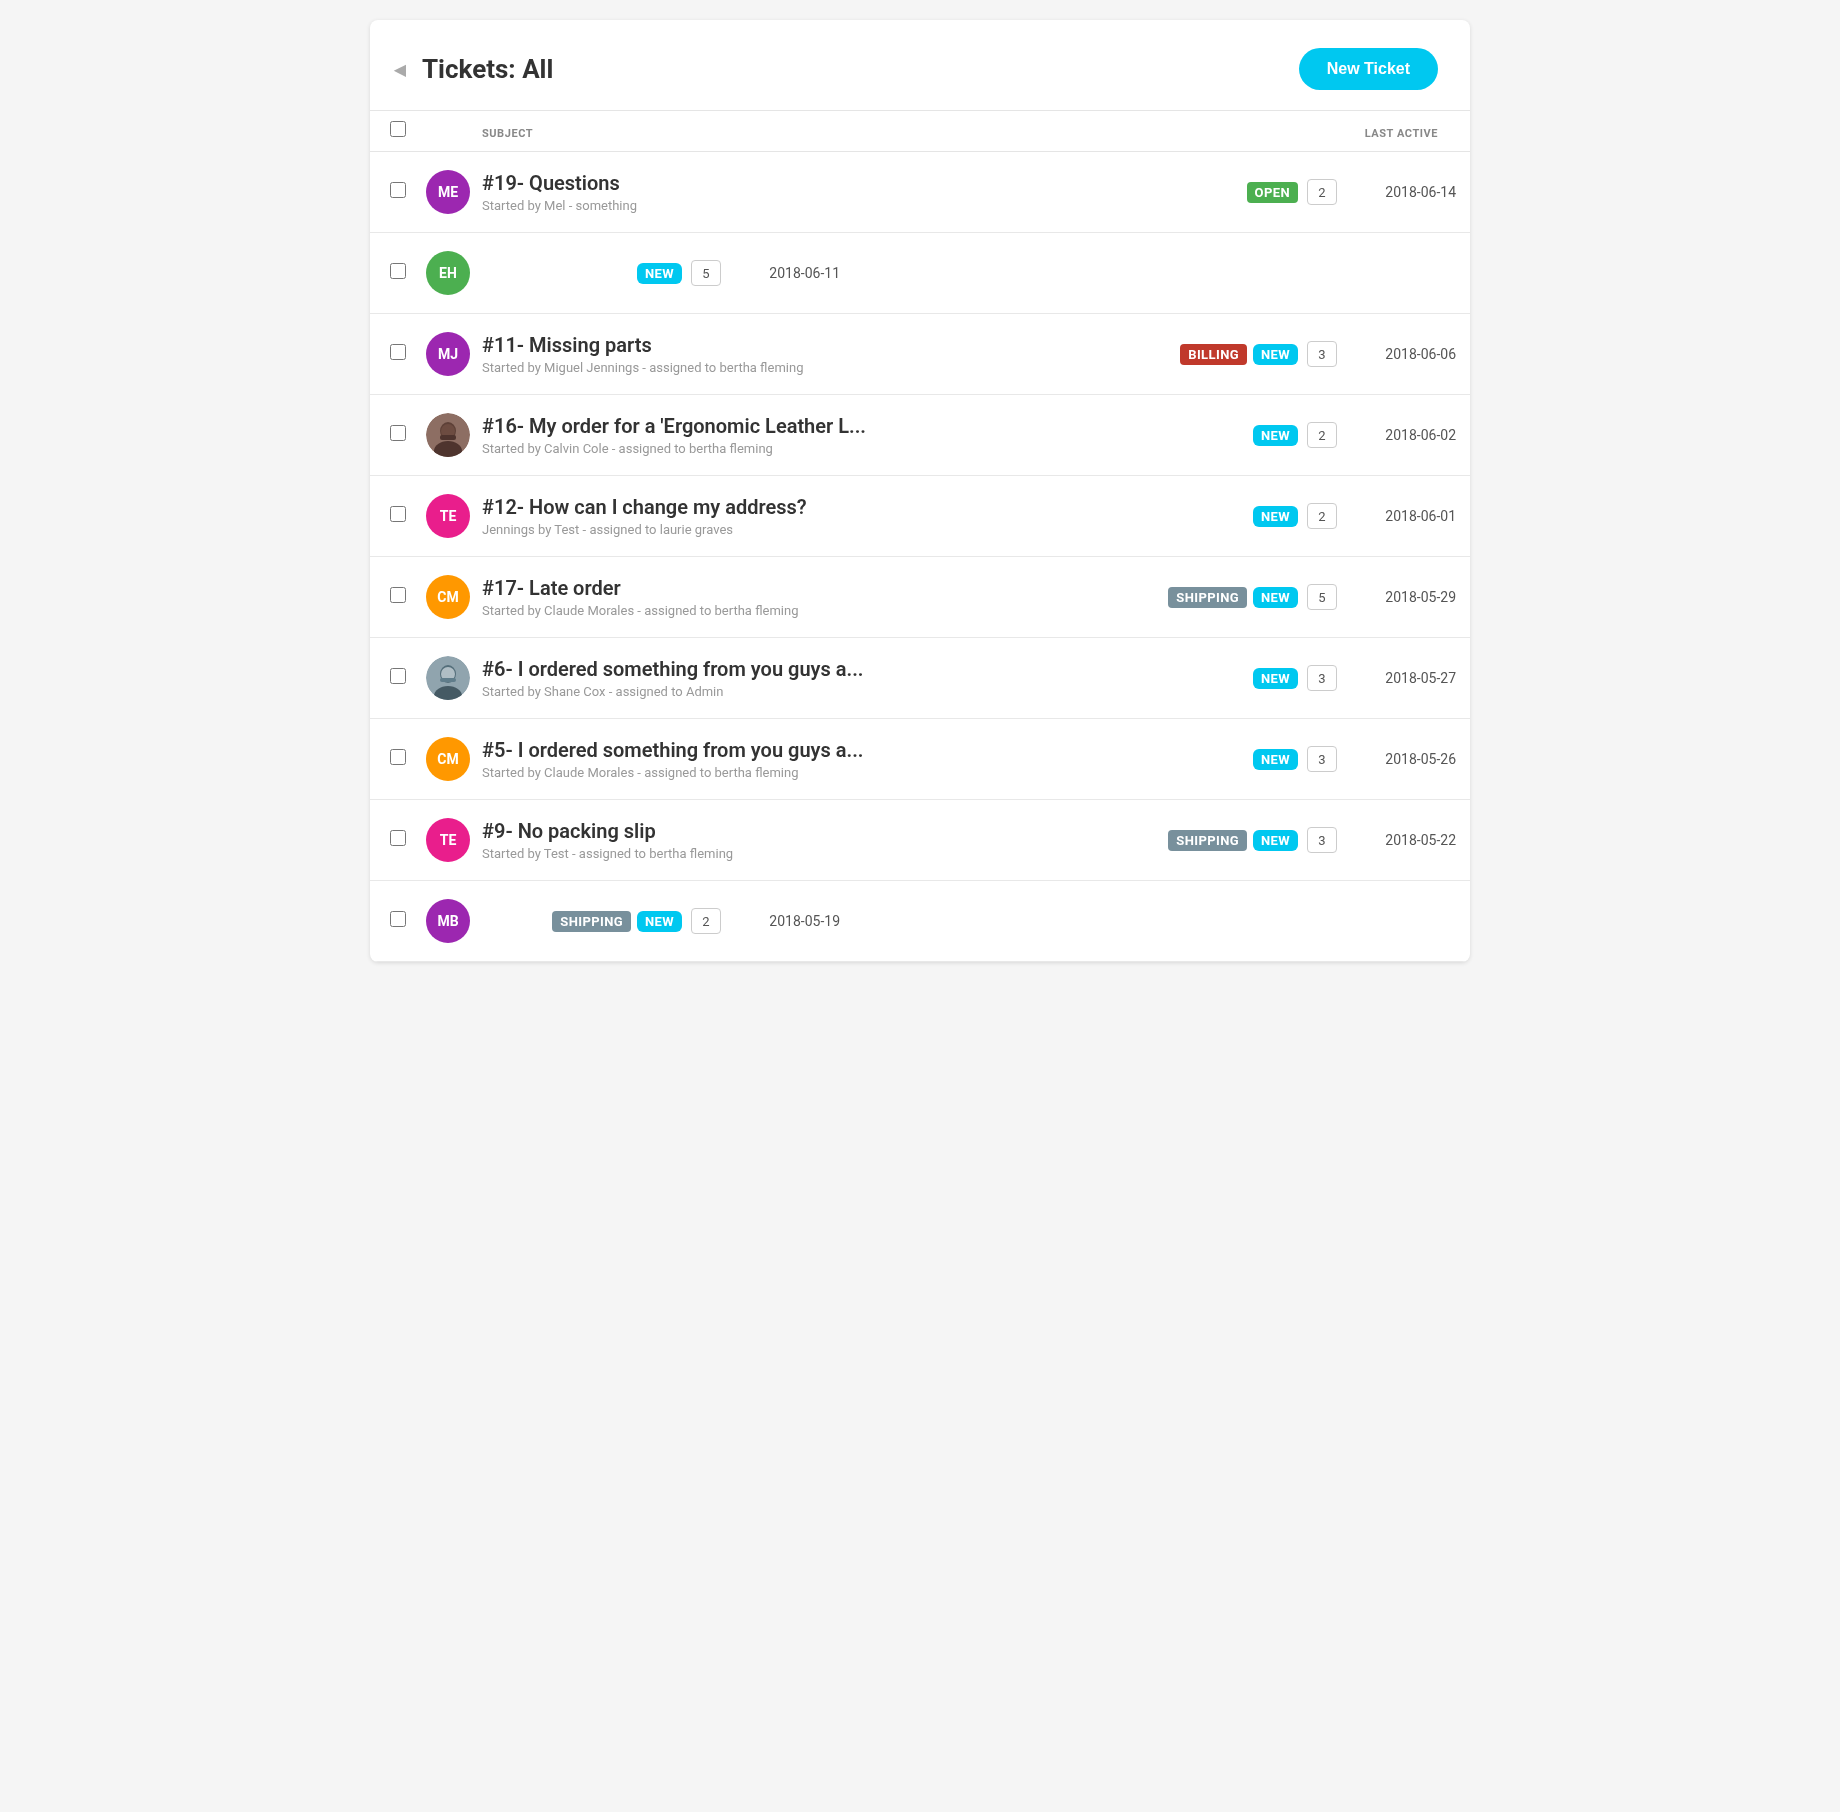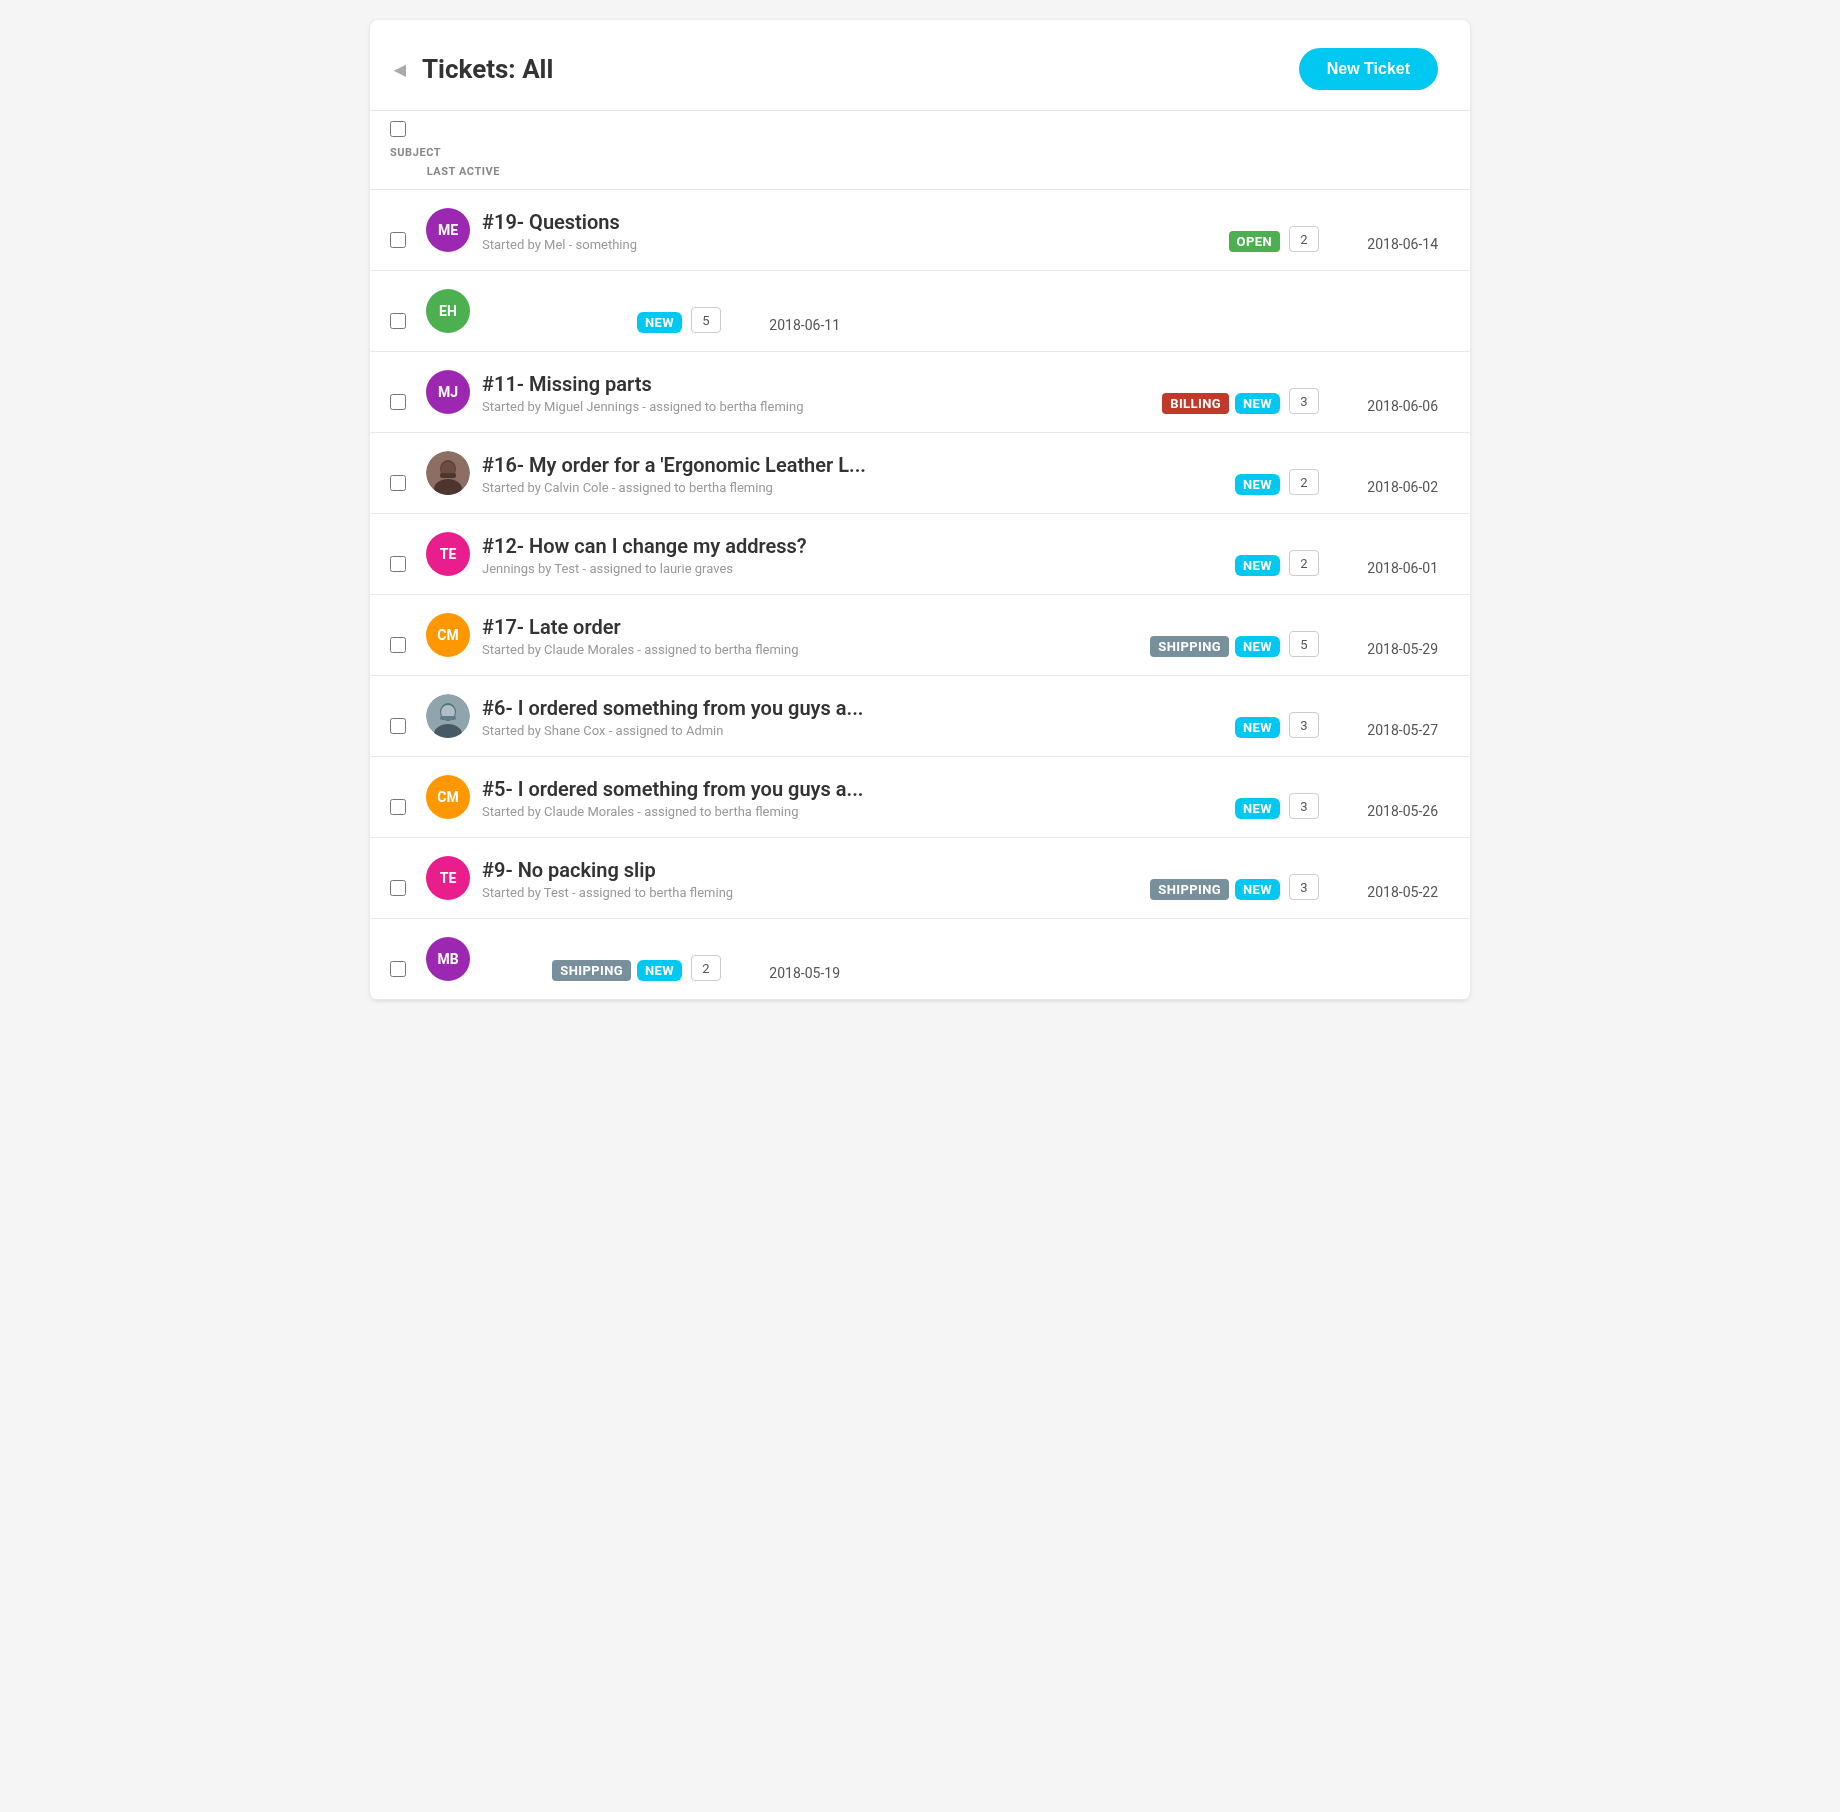--- a/index.html
+++ b/index.html
@@ -63,11 +63,10 @@
     
     .table-header {
       display: flex;
-      align-items: flex-start;
+      align-items: center;
       padding: 10px 32px 10px 20px;
       border-top: 1px solid #e5e5e5;
       border-bottom: 1px solid #e5e5e5;
-      flex-direction: column;
     }
     .col-check { width: 36px; flex-shrink: 0; }
     .col-avatar { width: 56px; flex-shrink: 0; }

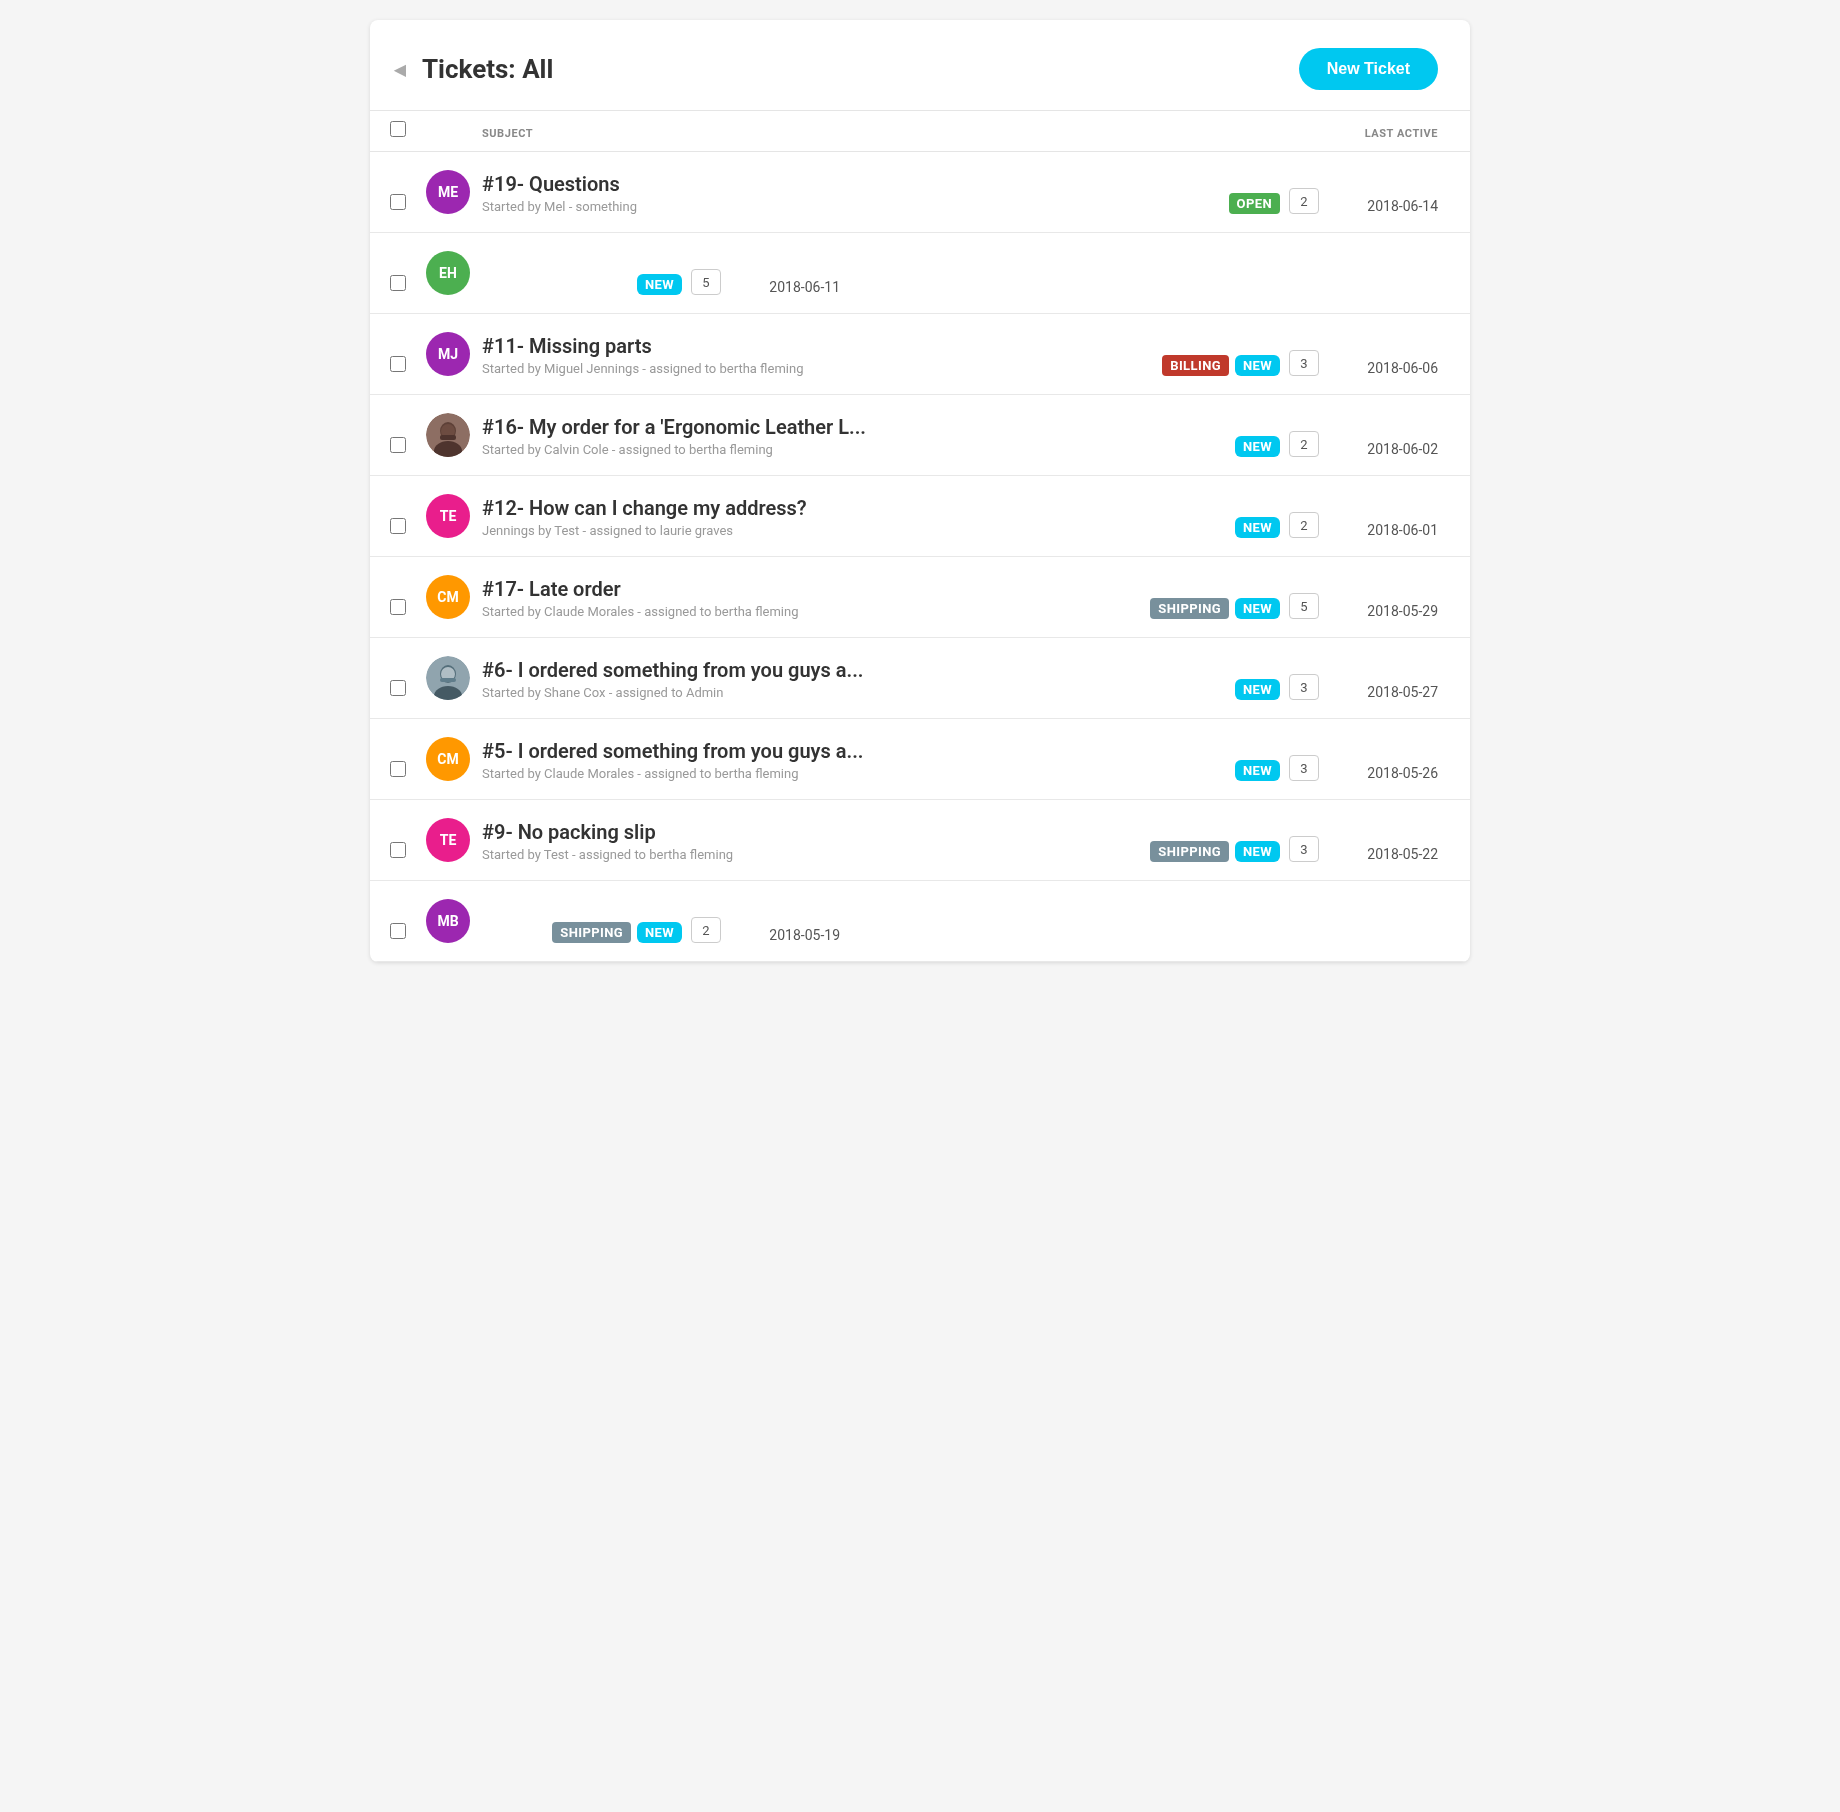--- a/index.html
+++ b/index.html
@@ -85,8 +85,8 @@
     
     .ticket-row {
       display: flex;
-      align-items: flex-end;
-      padding: 18px 32px 18px 20px;
+      align-items: center;
+      padding: 18px 14px 18px 20px;
       border-bottom: 1px solid #e8e8e8;
       transition: background 0.1s;
     }

